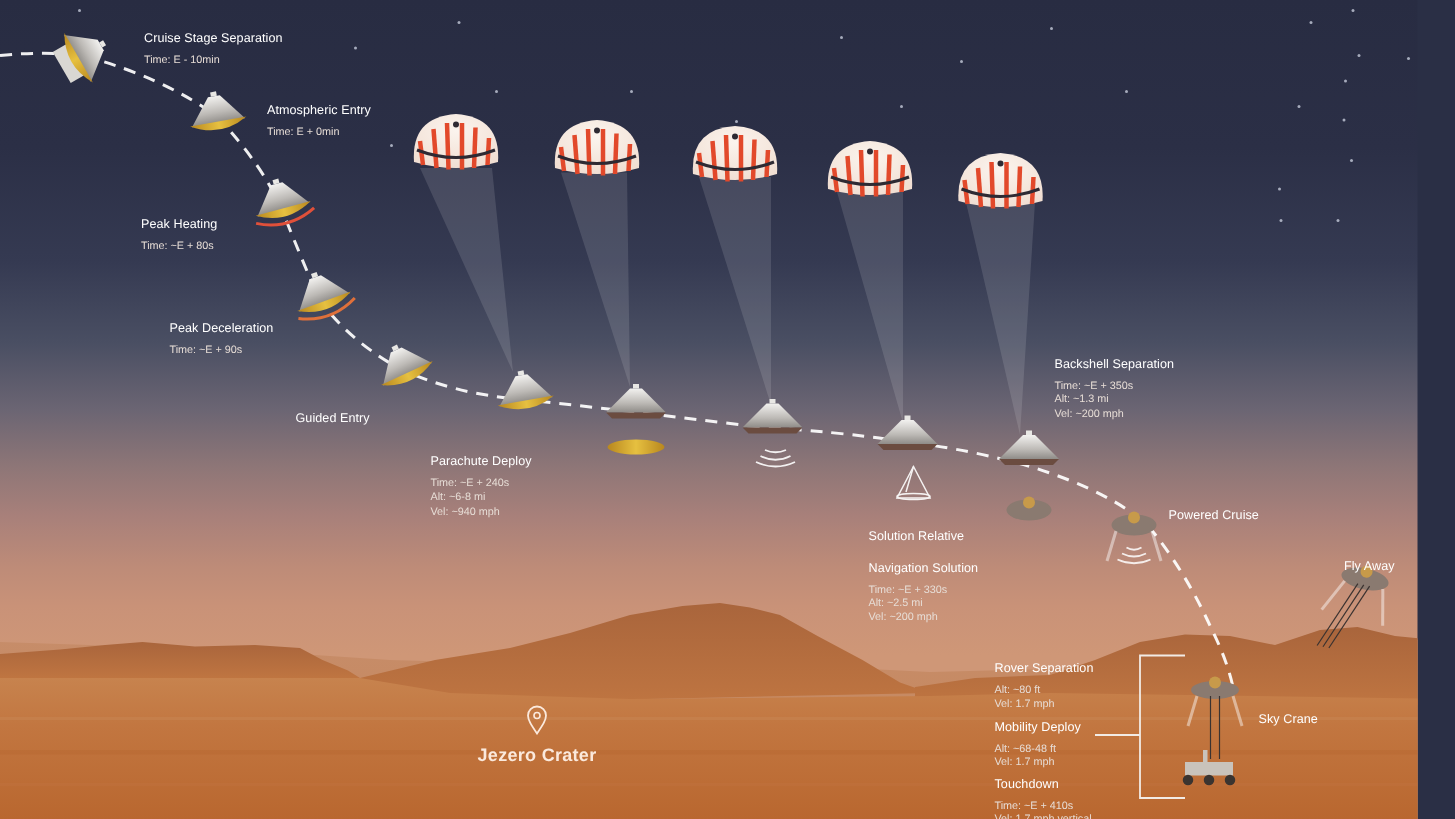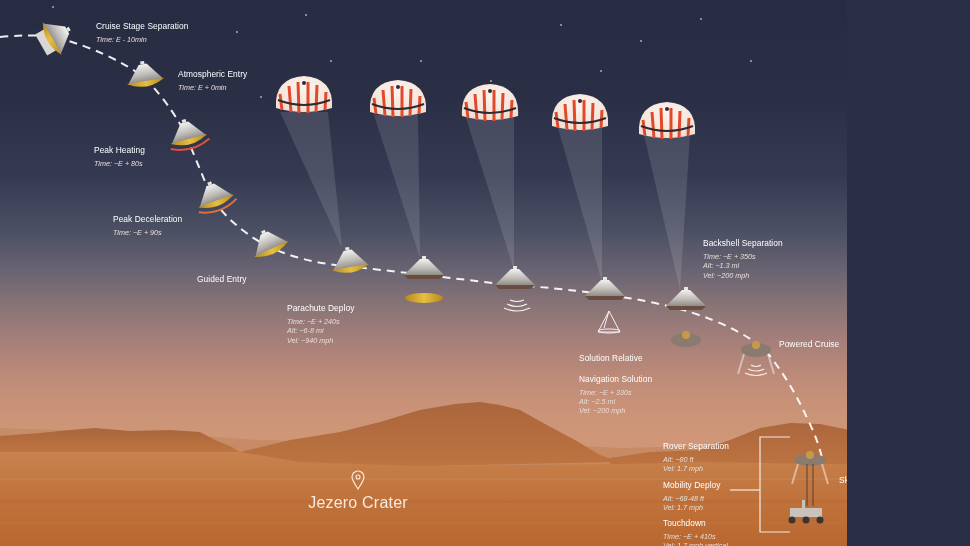--- a/index.html
+++ b/index.html
@@ -6,7 +6,7 @@
   html, body { width: 970px; height: 546px; overflow: hidden; background: #2a2f45; }
   body { font-family: "Liberation Sans", sans-serif; }
   #scene {
-    position: relative; width: 847px; height: 546px; overflow: hidden;
+    position: relative; width: 945px; height: 546px; overflow: hidden;
     background: linear-gradient(180deg,
       #282c42 0%, #2b2f46 18%, #353a52 32%, #4a4f63 42%,
       #6b6573 50%, #8e7677 57%, #a8807a 63%, #bd8b78 69%, #c99278 74%, #cf9777 80%);

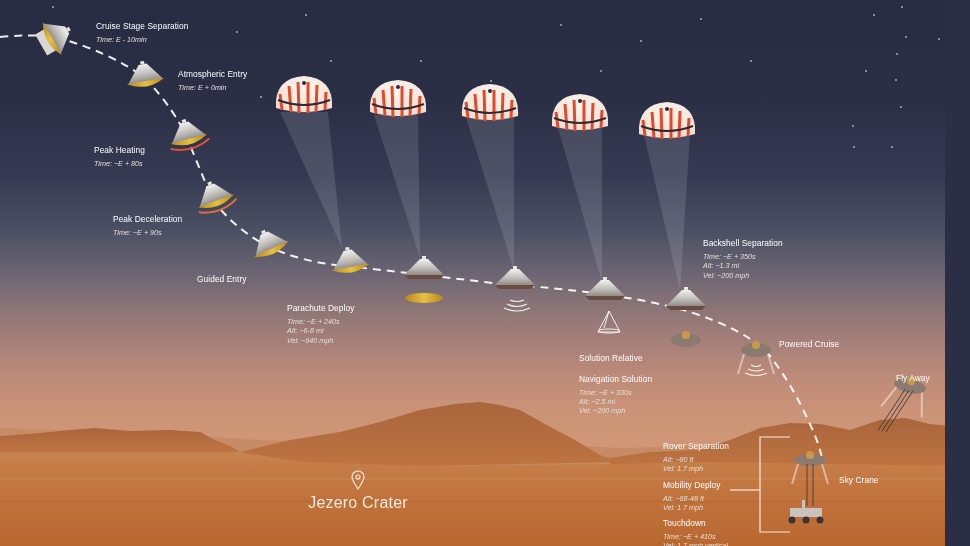--- a/index.html
+++ b/index.html
@@ -15,7 +15,7 @@
   svg.layer { position: absolute; left: 0; top: 0; }
   .label { position: absolute; color: #f4ece6; line-height: 1.3; white-space: nowrap; }
   .label .t { font-size: 8.4px; font-weight: 400; color: #ffffff; letter-spacing: 0.05px; }
-  .label .d { font-size: 7.2px; color: #e7ddd6; display: block; font-style: italic; }
+  .label .d { font-size: 7.2px; color: #e7ddd6; display: block; }
   .crater { position: absolute; left: 303px; top: 470px; width: 110px; text-align: center; }
   .crater .pin { display: block; margin: 0 auto 4px auto; }
   .crater .name { font-size: 16px; font-weight: 400; color: #fbe9dc; letter-spacing: 0.2px; }

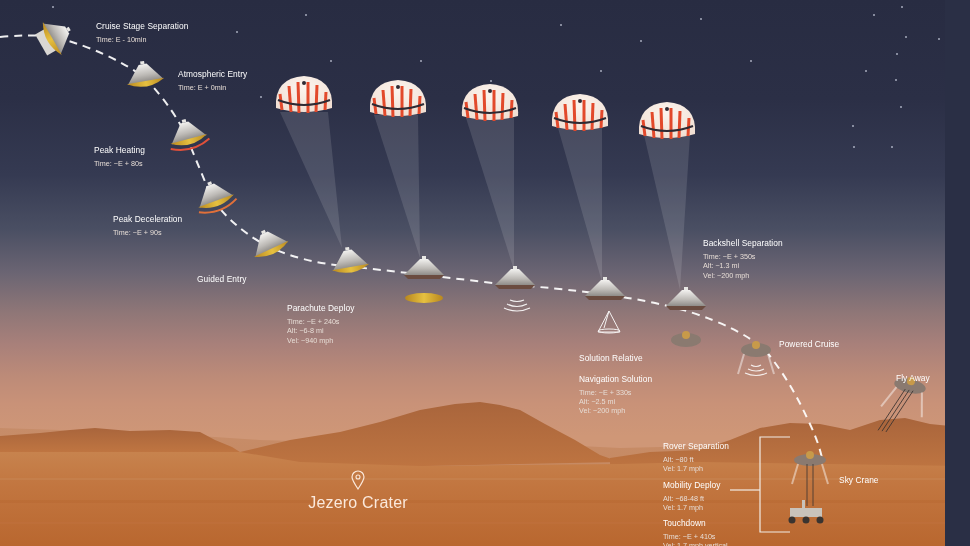--- a/index.html
+++ b/index.html
@@ -18,7 +18,7 @@
   .label .d { font-size: 7.2px; color: #e7ddd6; display: block; }
   .crater { position: absolute; left: 303px; top: 470px; width: 110px; text-align: center; }
   .crater .pin { display: block; margin: 0 auto 4px auto; }
-  .crater .name { font-size: 16px; font-weight: 400; color: #fbe9dc; letter-spacing: 0.2px; }
+  .crater .name { font-size: 12px; font-weight: 700; color: #fbe9dc; letter-spacing: 0.2px; }
 </style>
 </head>
 <body>

